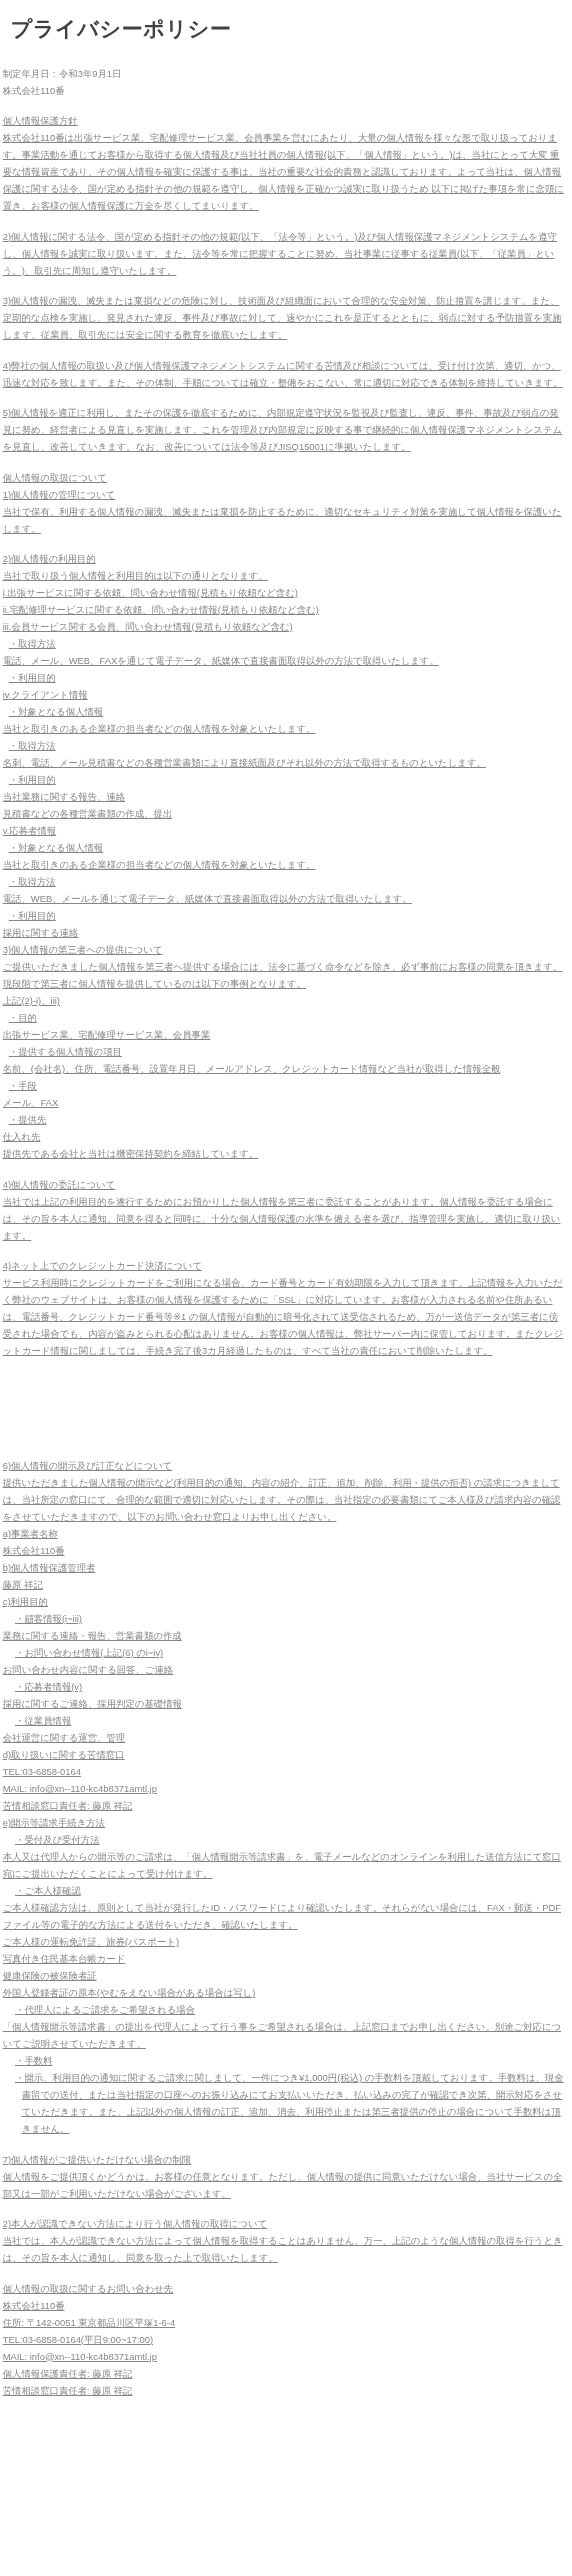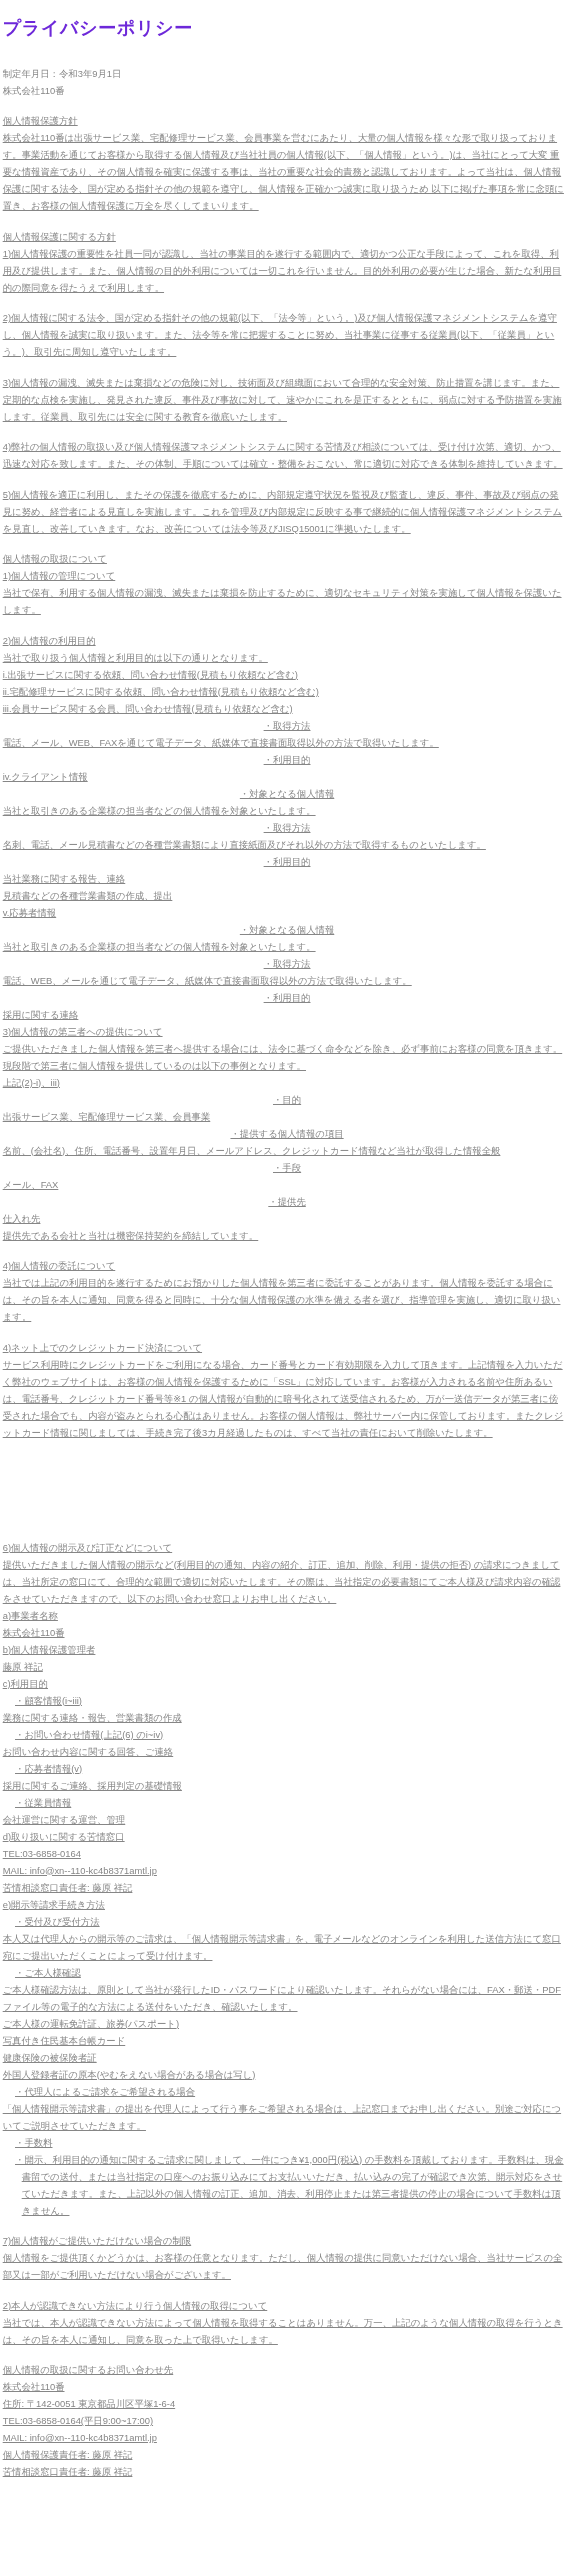--- a/index.html
+++ b/index.html
@@ -15,11 +15,11 @@
     line-height:17px;
   }
   h1.doc-title{
-    font-size:18px;
+    font-size:21px;
     line-height:25.6px;
-    color:#6d28d9;
+    color:#404040;
     font-weight:700;
-    margin:0 0 23px 0;
+    margin:0 0 23px 8px;
     letter-spacing:0.7px;
   }
   .meta{margin:0 0 13.5px 0;}

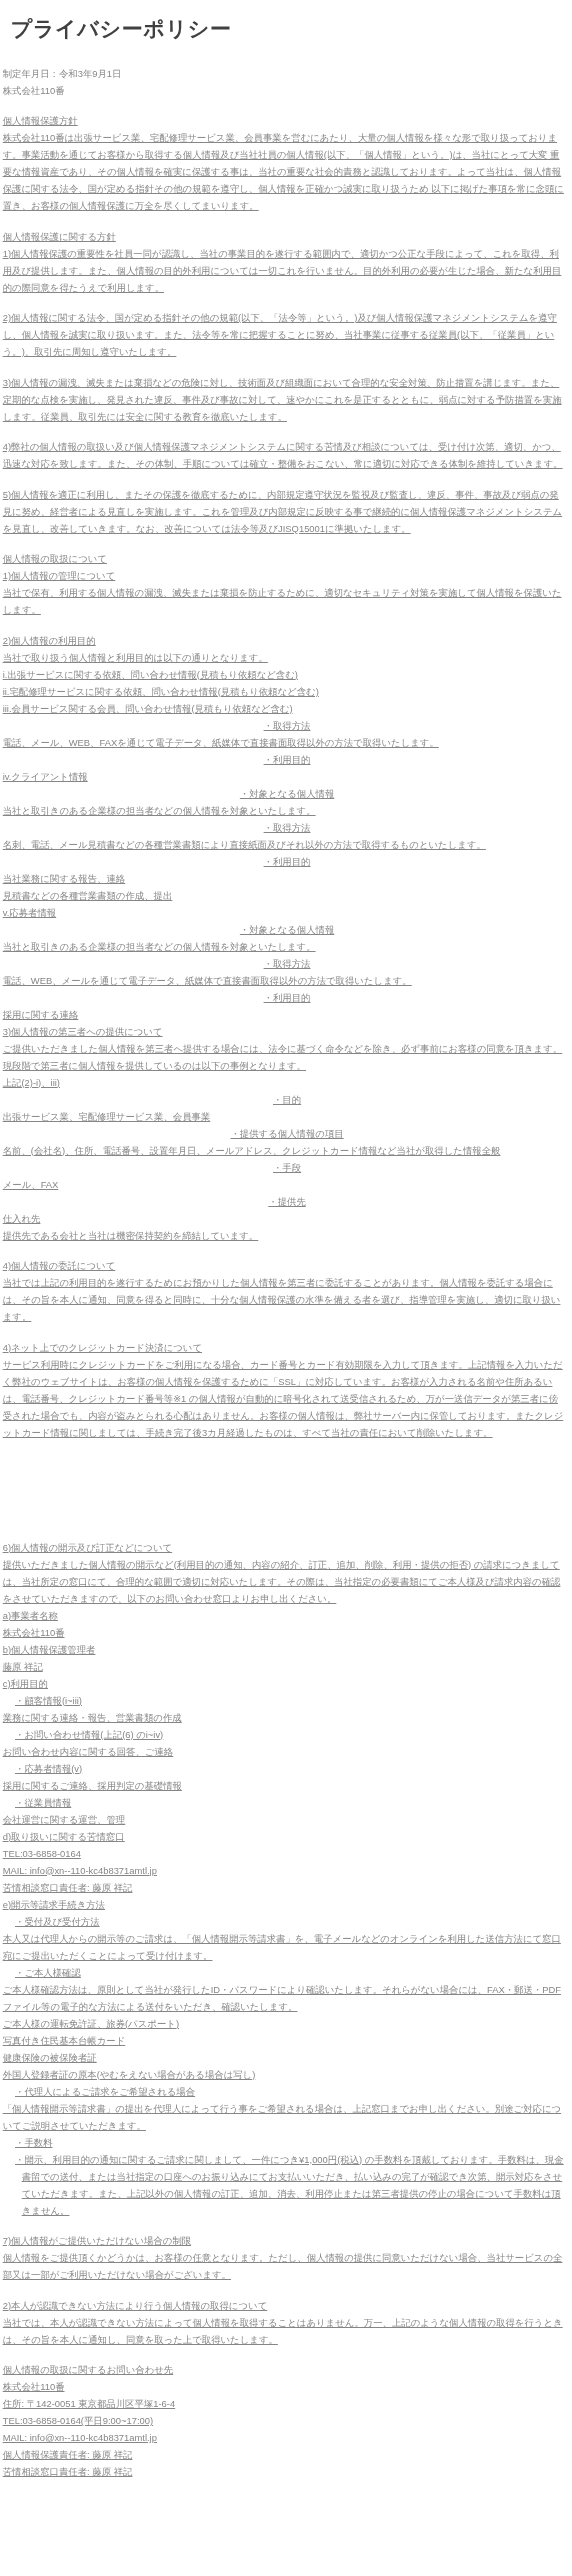--- a/index.html
+++ b/index.html
@@ -45,10 +45,6 @@
       <div class="block">
         <p class="ln i0">個人情報保護方針</p>
         <p class="ln i0">株式会社110番は出張サービス業、宅配修理サービス業、会員事業を営むにあたり、大量の個人情報を様々な形で取り扱っております。事業活動を通じてお客様から取得する個人情報及び当社社員の個人情報(以下、「個人情報」という。)は、当社にとって大変 重要な情報資産であり、その個人情報を確実に保護する事は、当社の重要な社会的責務と認識しております。よって当社は、個人情報保護に関する法令、国が定める指針その他の規範を遵守し、個人情報を正確かつ誠実に取り扱うため 以下に掲げた事項を常に念頭に置き、お客様の個人情報保護に万全を尽くしてまいります。</p>
-      </div>
-      <div class="block">
-        <p class="ln i0">個人情報保護に関する方針</p>
-        <p class="ln i0">1)個人情報保護の重要性を社員一同が認識し、当社の事業目的を遂行する範囲内で、適切かつ公正な手段によって、これを取得、利用及び提供します。また、個人情報の目的外利用については一切これを行いません。目的外利用の必要が生じた場合、新たな利用目的の際同意を得たうえで利用します。</p>
       </div>
       <div class="block">
         <p class="ln i0">2)個人情報に関する法令、国が定める指針その他の規範(以下、「法令等」という。)及び個人情報保護マネジメントシステムを遵守し、個人情報を誠実に取り扱います。また、法令等を常に把握することに努め、当社事業に従事する従業員(以下、「従業員」という。)、取引先に周知し遵守いたします。</p>

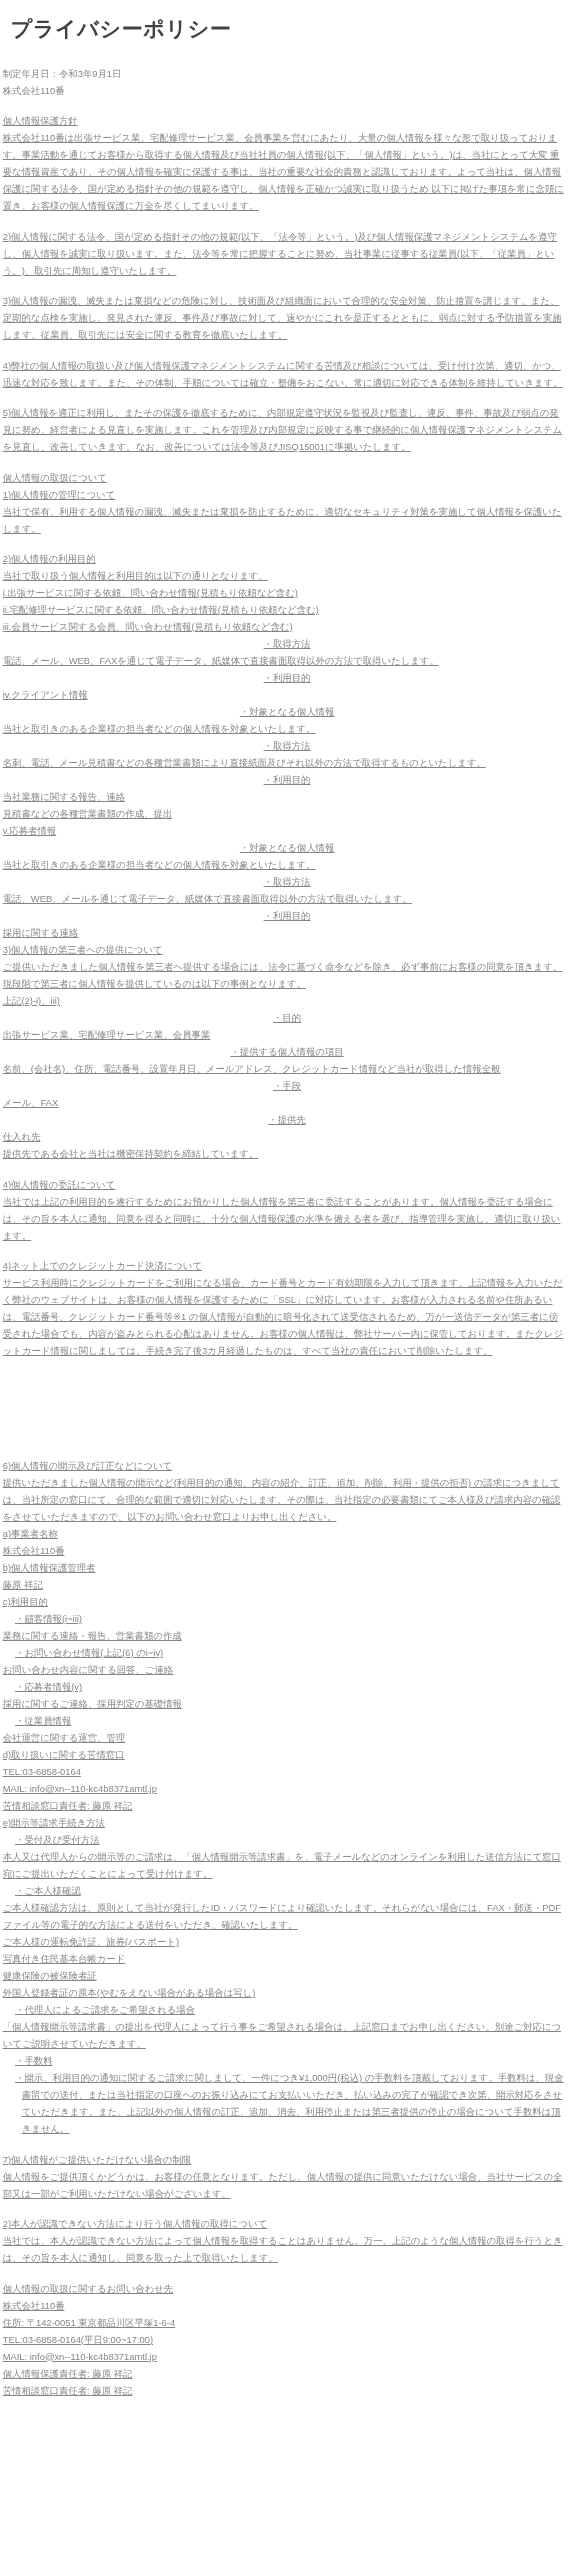--- a/index.html
+++ b/index.html
@@ -29,7 +29,7 @@
   .i1{padding-left:6px;}
   .i2{padding-left:12px;}
   .i3{padding-left:18px;}
-  .bullet.i1{padding-left:12.8px;text-indent:-6.7px;text-align:center;}
+  .bullet.i1{padding-left:12.8px;text-indent:-6.7px;}
   .bullet.i2{padding-left:19px;text-indent:-6.7px;}
 </style>
 </head>

